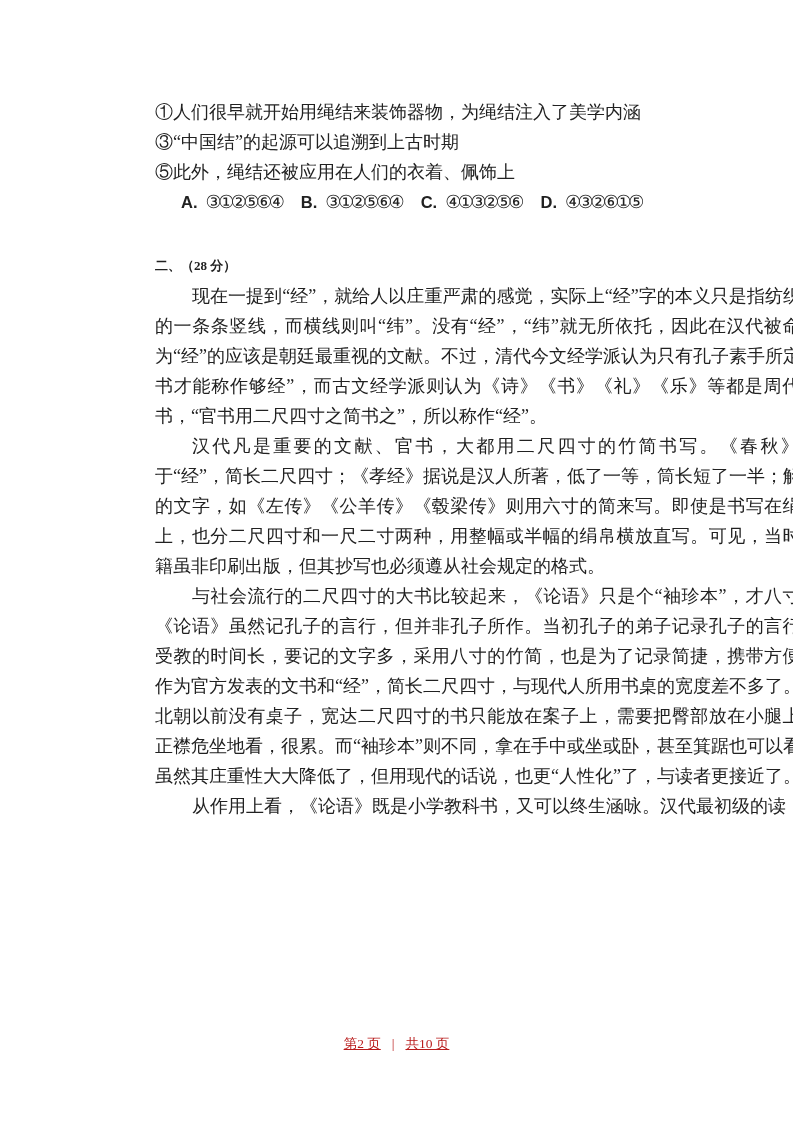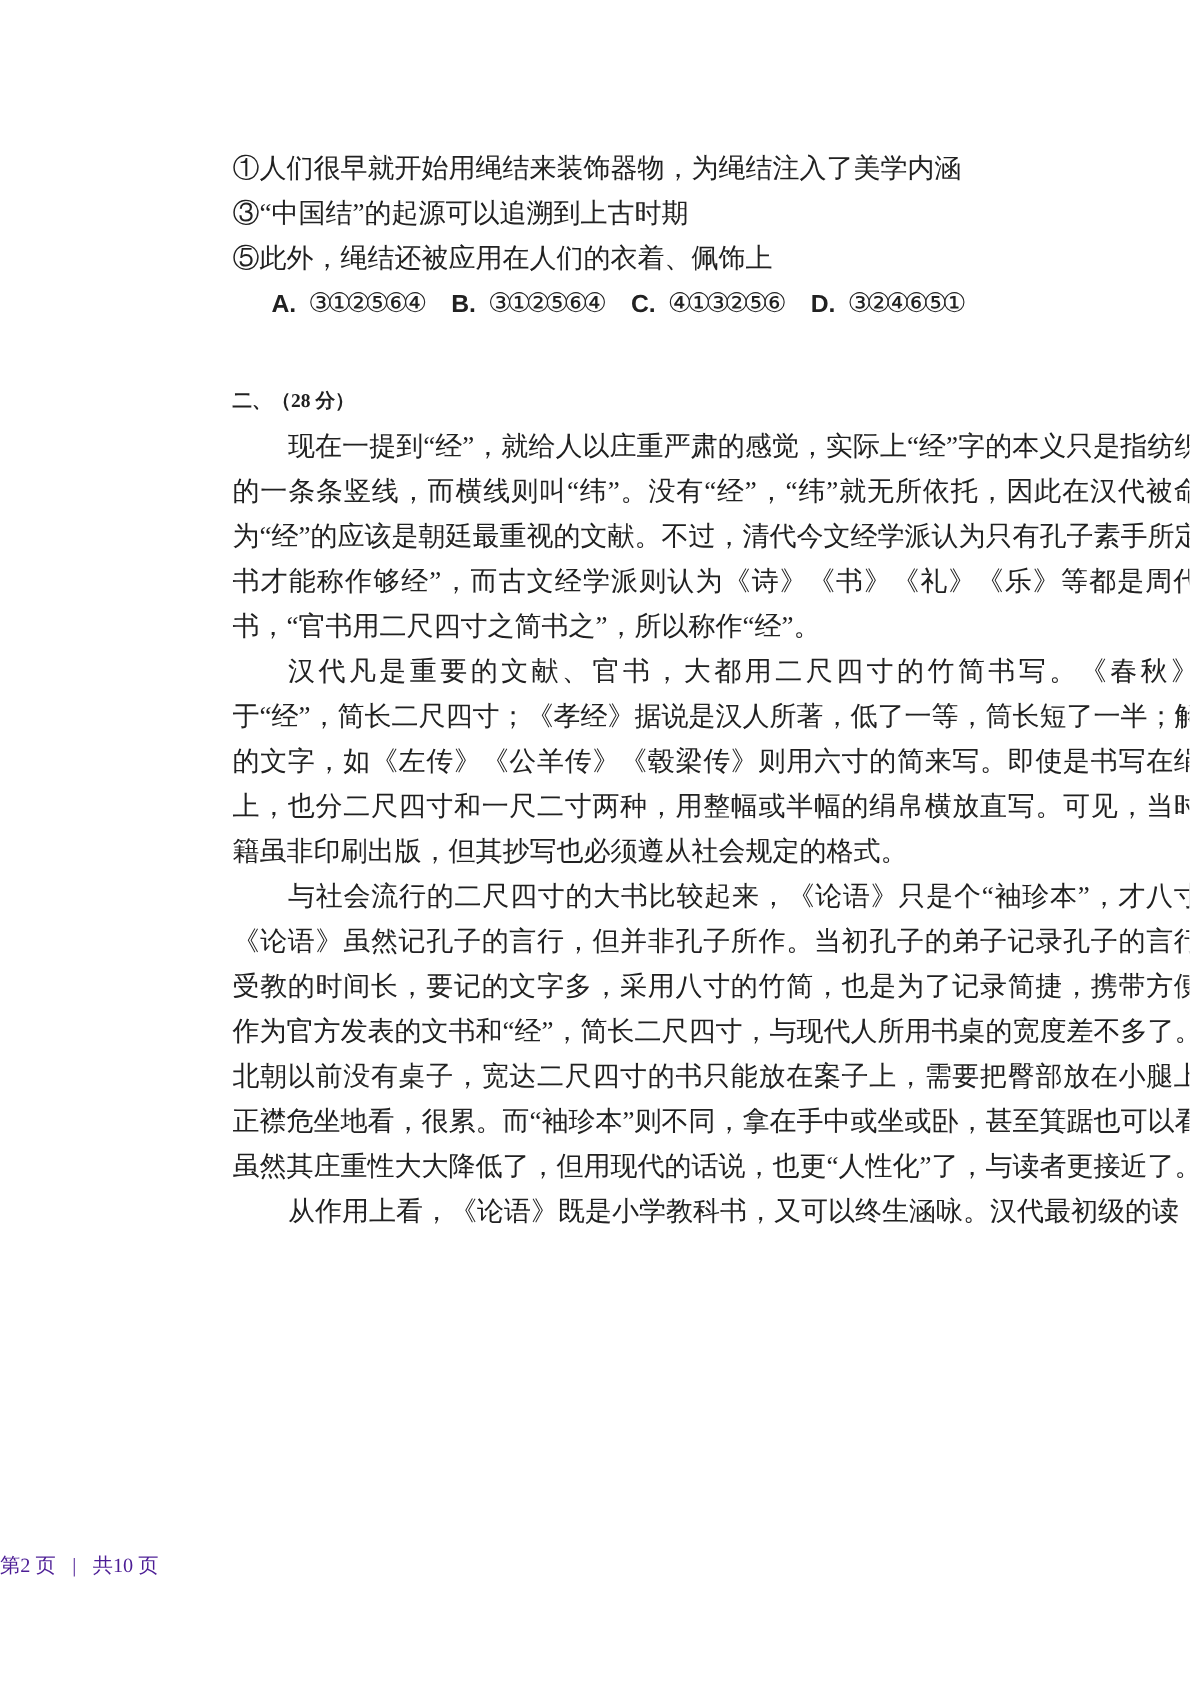--- a/index.html
+++ b/index.html
@@ -105,7 +105,7 @@
       </span>
       <span class="option">
         <span class="opt-label">D.</span>
-        <span class="opt-circles">③②④⑥⑤①</span>
+        <span class="opt-circles">④③②⑥①⑤</span>
       </span>
     </div>
 

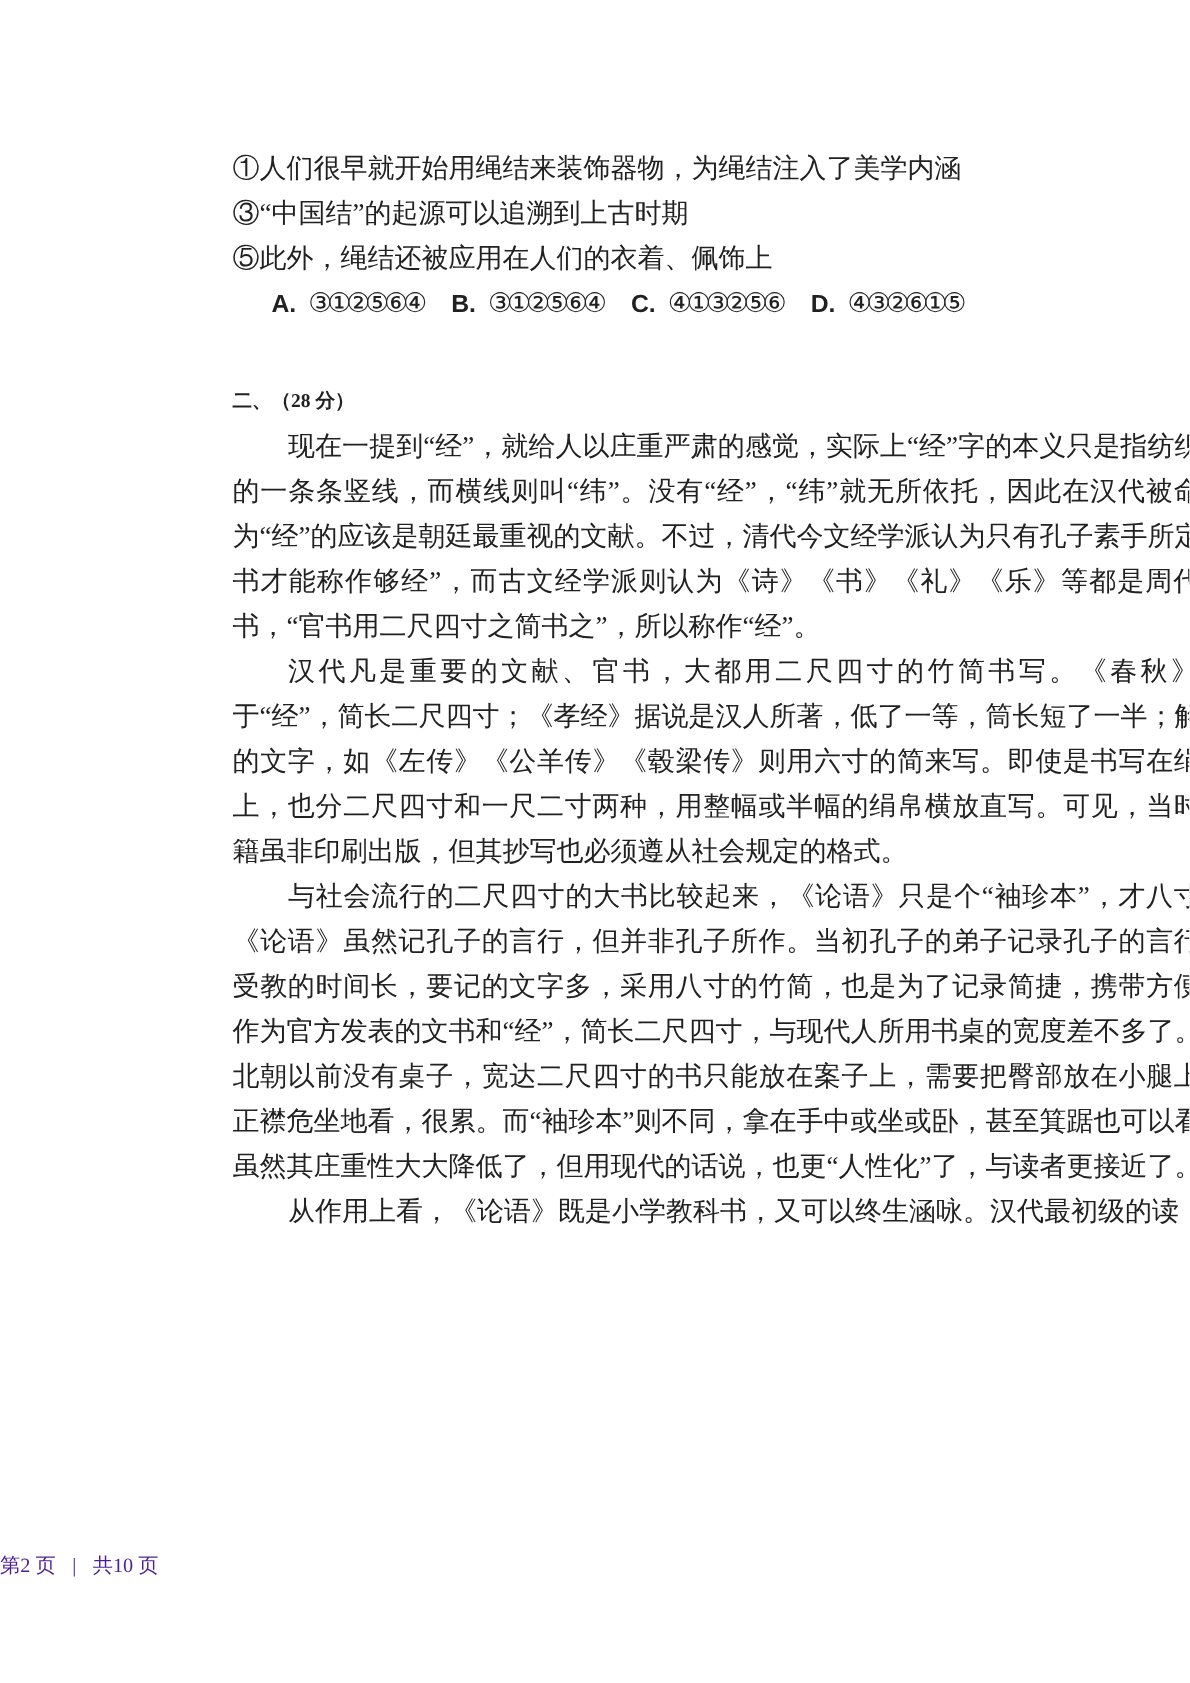--- a/index.html
+++ b/index.html
@@ -69,9 +69,11 @@
     left: 0;
     right: 0;
     top: 1034px;
+    text-align: center;
     font-size: 13.5px;
-    color: #4c1d95;
+    color: #b91c1c;
     line-height: 20px;
+    text-decoration: underline;
   }
   .footer .sep {
     display: inline-block;

